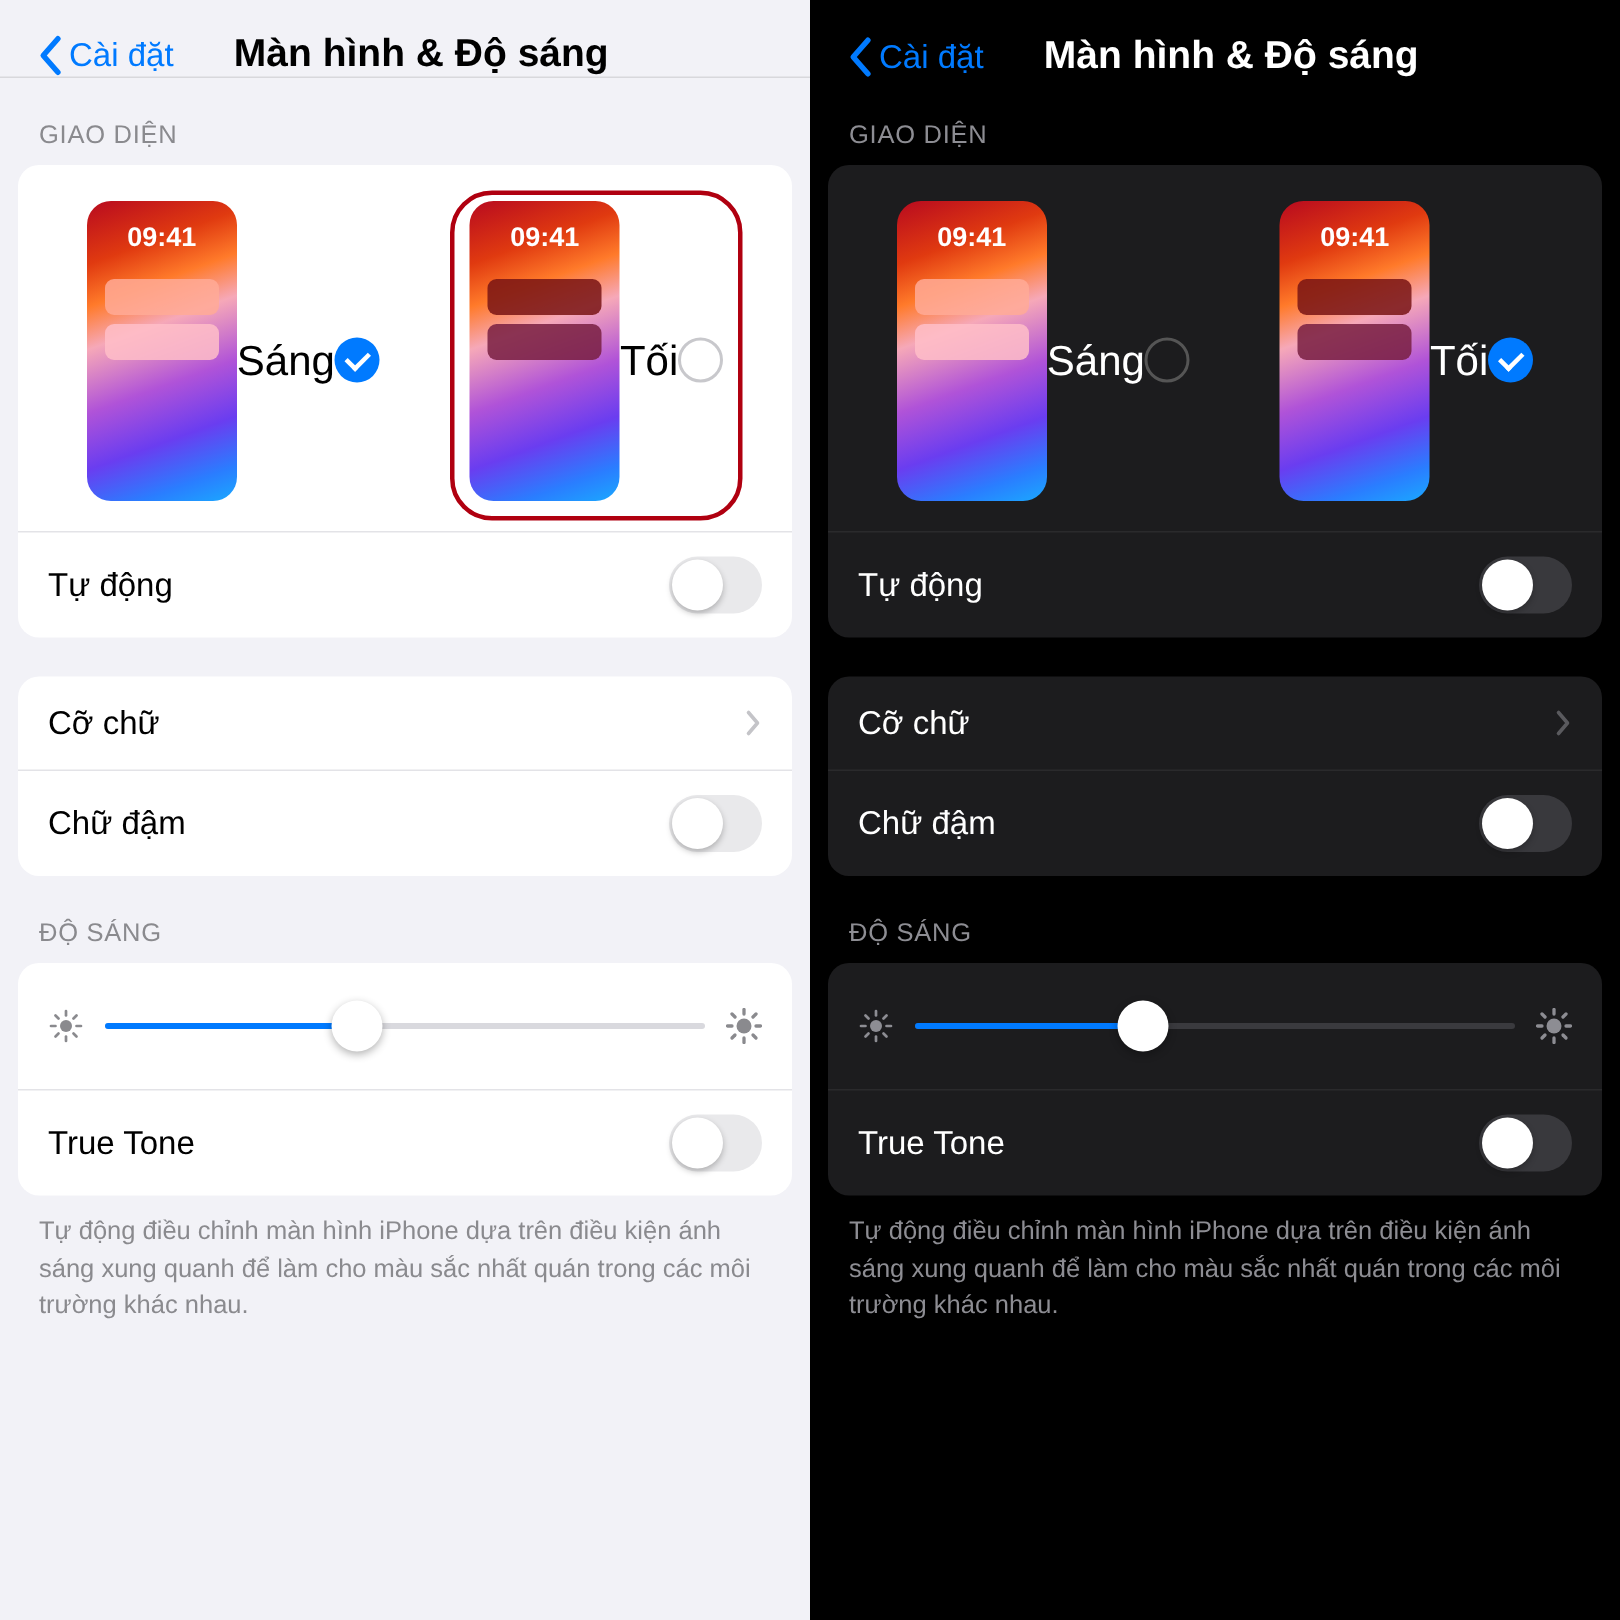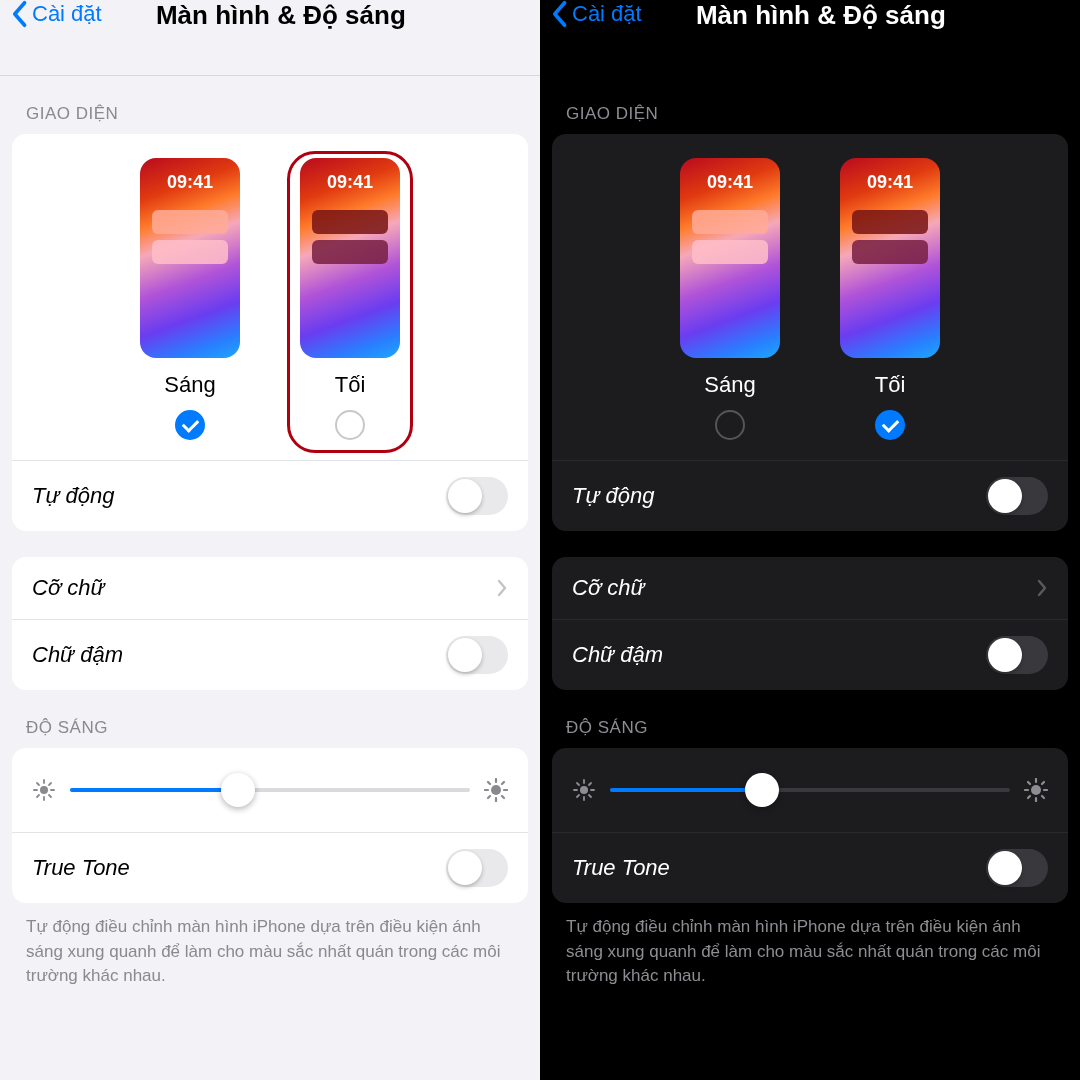--- a/index.html
+++ b/index.html
@@ -13,7 +13,7 @@
   .light { background: #f2f2f7; color: #000; }
   .dark  { background: #000; color: #fff; }
 
-  .nav { display: flex; align-items: flex-start; height: 76px; padding: 0 10px; }
+  .nav { display: flex; align-items: flex-end; height: 52px; padding: 0 24px; }
   .light .nav { background: #f2f2f7; border-bottom: 1px solid #d8d8dc; }
   .dark  .nav { background: #000; }
   .back { display: flex; align-items: center; color: #007aff; font-size: 22px; cursor: pointer; }

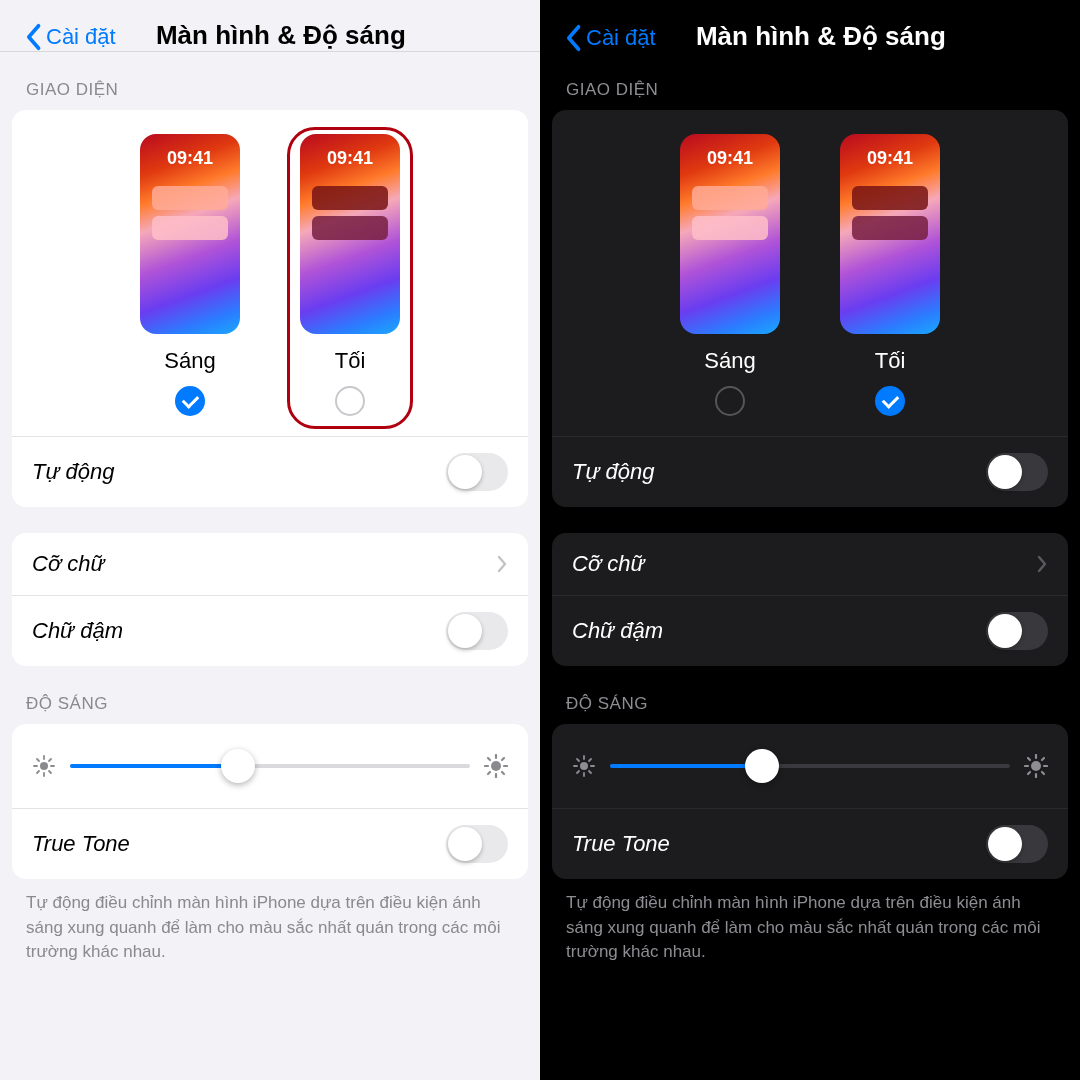--- a/index.html
+++ b/index.html
@@ -30,7 +30,7 @@
   .dark  .card { background: #1c1c1e; }
 
   .appearance-row { display: flex; justify-content: center; gap: 60px; padding: 24px 20px 20px; }
-  .appearance-opt { display: flex; flex-direction: column; align-items: center; cursor: pointer; position: relative; }
+  .appearance-opt { display: flex; flex-direction: row; align-items: center; cursor: pointer; position: relative; }
   .appearance-opt.highlight { border: 3px solid #b00010; border-radius: 28px; padding: 4px 10px 10px; margin: -7px -13px -13px; }
   .phone { width: 100px; height: 200px; border-radius: 16px; position: relative; overflow: hidden; background: linear-gradient(160deg,#b80a1f 0%,#e03a10 18%,#ff7a2a 30%,#f6a8b8 42%,#b053d8 60%,#6a3df0 76%,#2a7dff 90%,#1aa9ff 100%); }
   .phone .clock { position: absolute; top: 14px; left: 0; right: 0; text-align: center; color: #fff; font-weight: 700; font-size: 18px; }

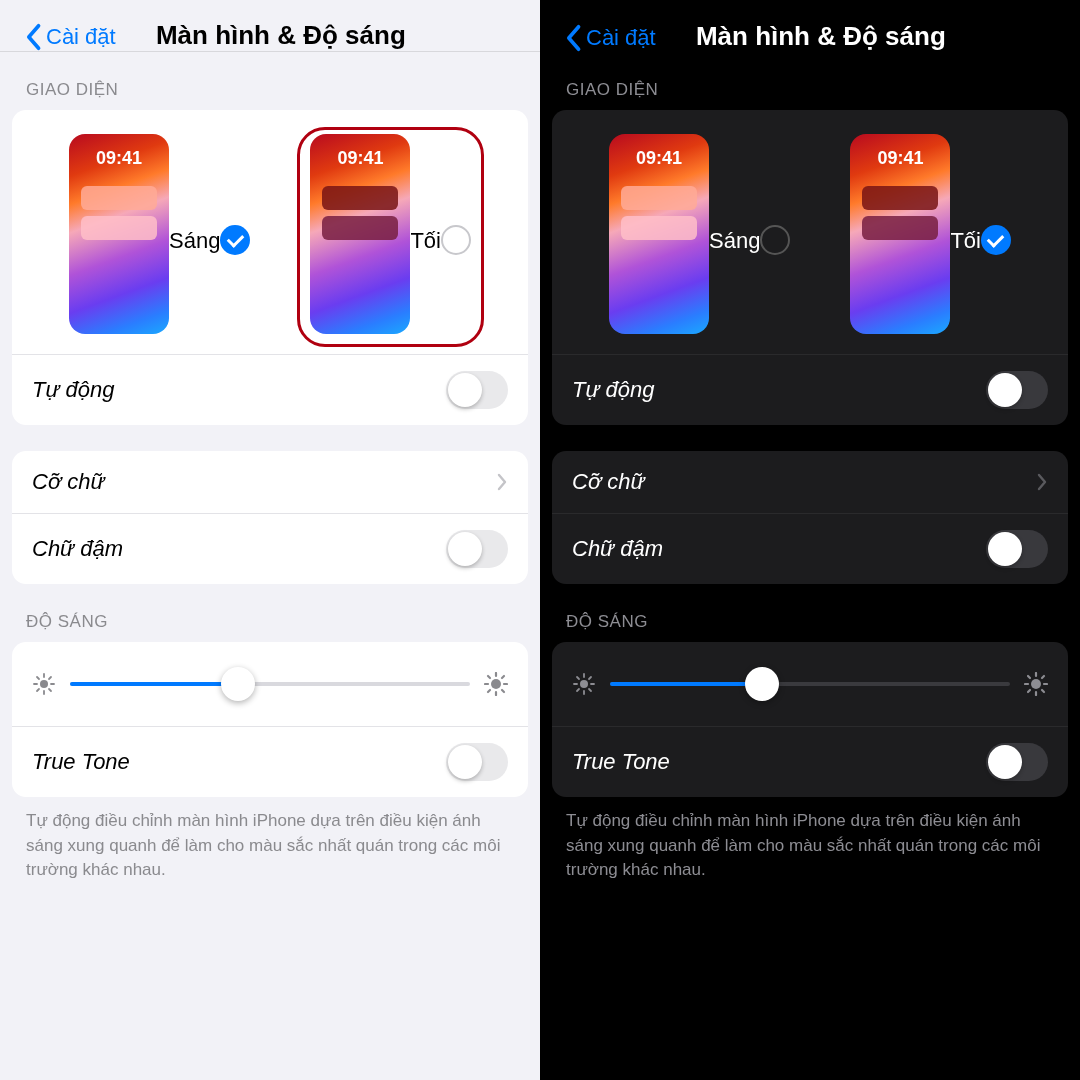--- a/index.html
+++ b/index.html
@@ -41,7 +41,7 @@
   .phone.lightw .w2 { background: rgba(255,190,200,0.85); }
   .phone.darkw  .w1 { background: rgba(120,20,20,0.85); }
   .phone.darkw  .w2 { background: rgba(120,30,65,0.85); }
-  .opt-label { margin-top: 14px; font-size: 22px; }
+  .opt-label { margin-top: 14px; font-size: 28px; }
   .dark .opt-label { color: #fff; }
 
   .radio { margin-top: 12px; width: 30px; height: 30px; border-radius: 50%; display: flex; align-items: center; justify-content: center; }

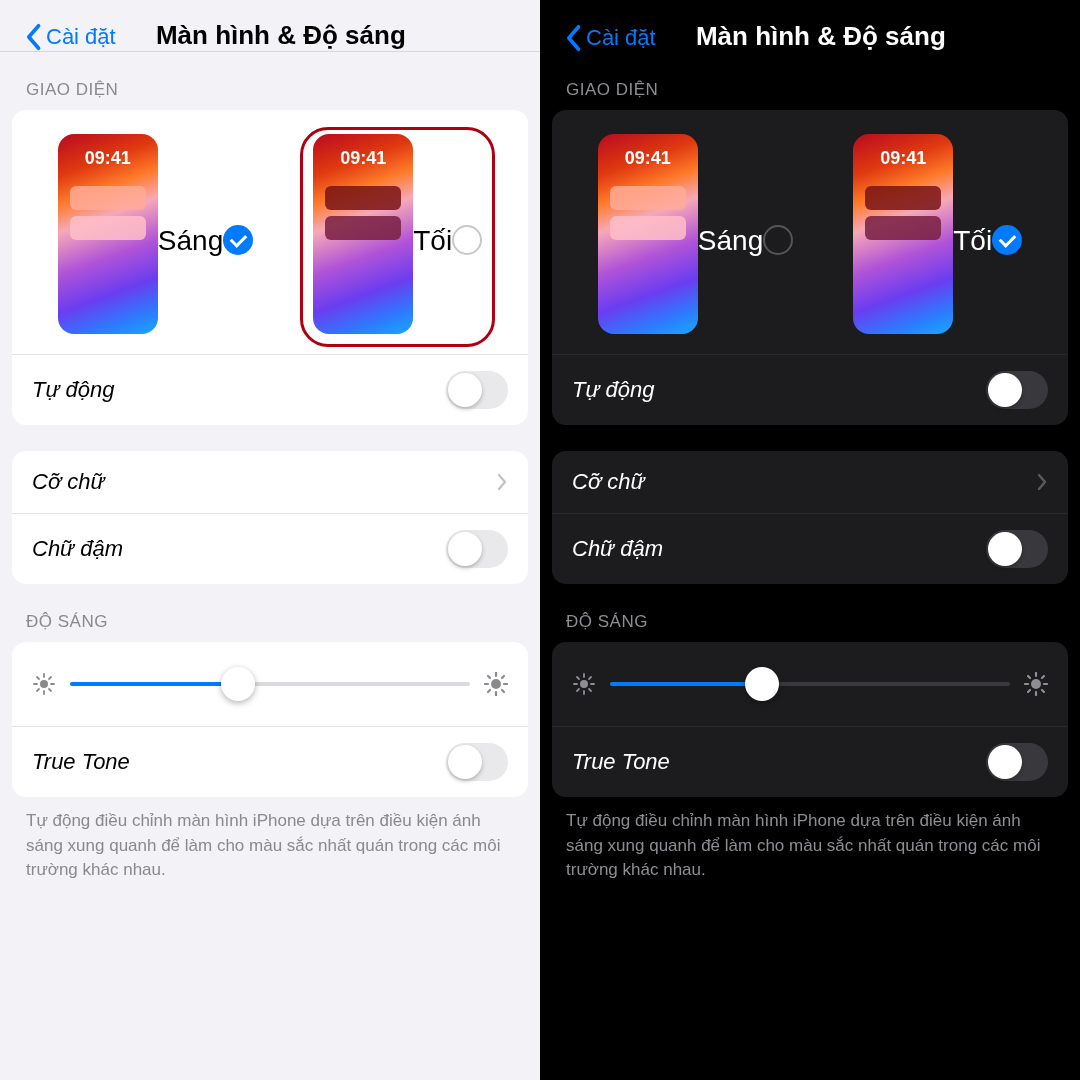--- a/index.html
+++ b/index.html
@@ -51,7 +51,7 @@
   .light .radio.empty { border-color: #c8c8cc; background: #fff; }
   .dark  .radio.empty { border-color: #555; background: transparent; }
 
-  .row { display: flex; align-items: center; justify-content: space-between; padding: 16px 20px; font-size: 22px; min-height: 62px; font-style: italic; }
+  .row { display: flex; align-items: center; justify-content: space-between; padding: 16px 20px; font-size: 22px; min-height: 62px; }
   .light .sep { border-top: 1px solid #e3e3e7; }
   .dark  .sep { border-top: 1px solid #2a2a2c; }
   .chev { color: #c4c4c8; }

